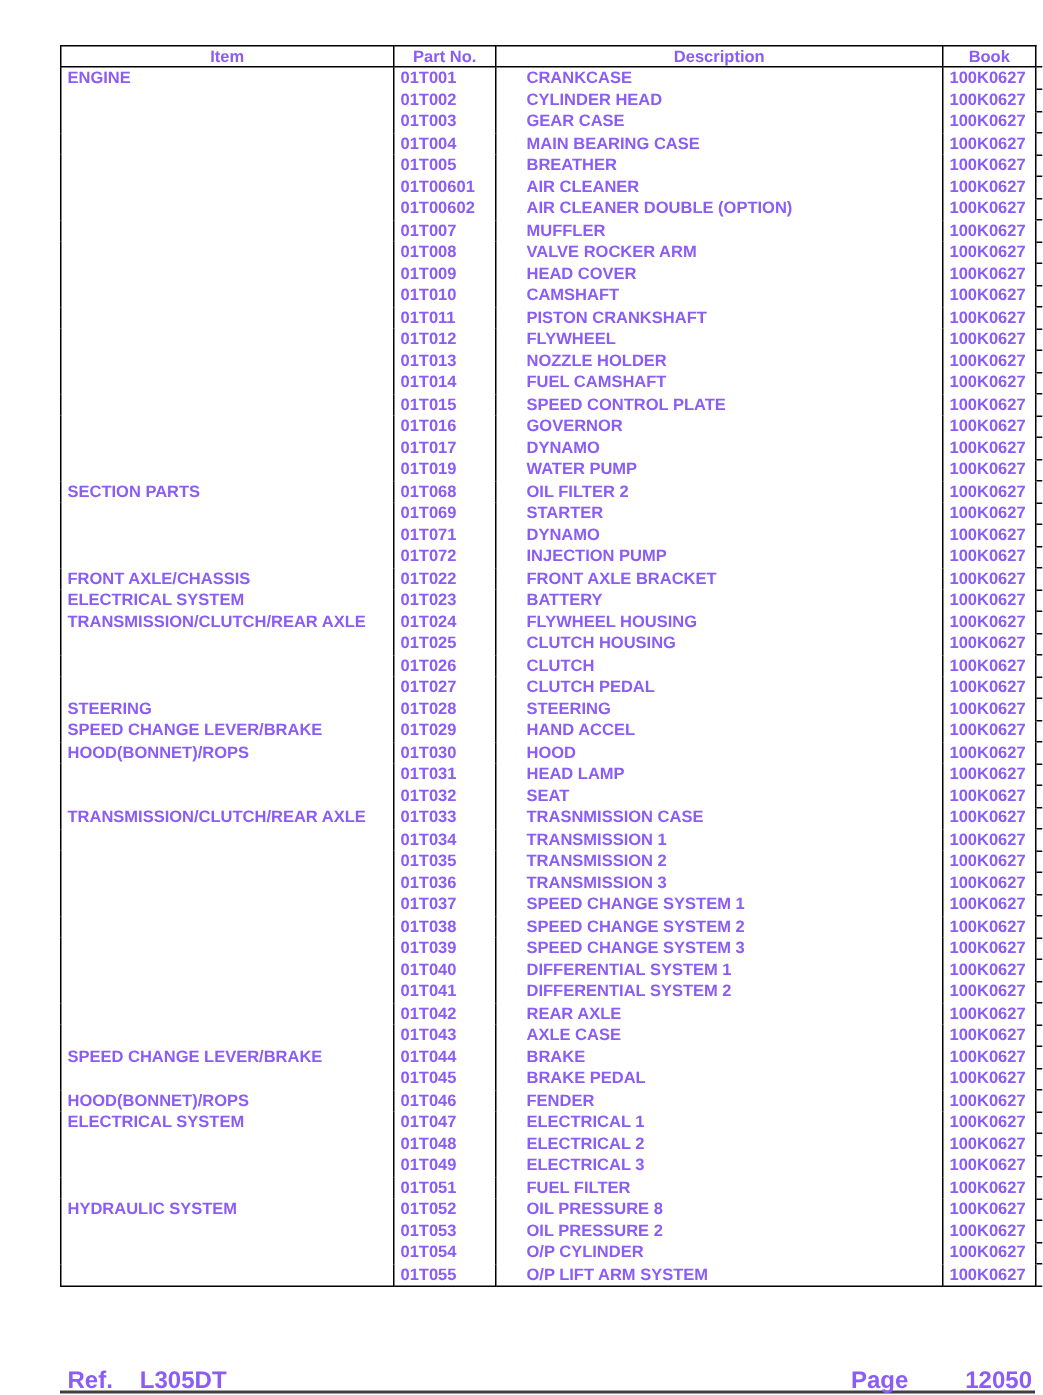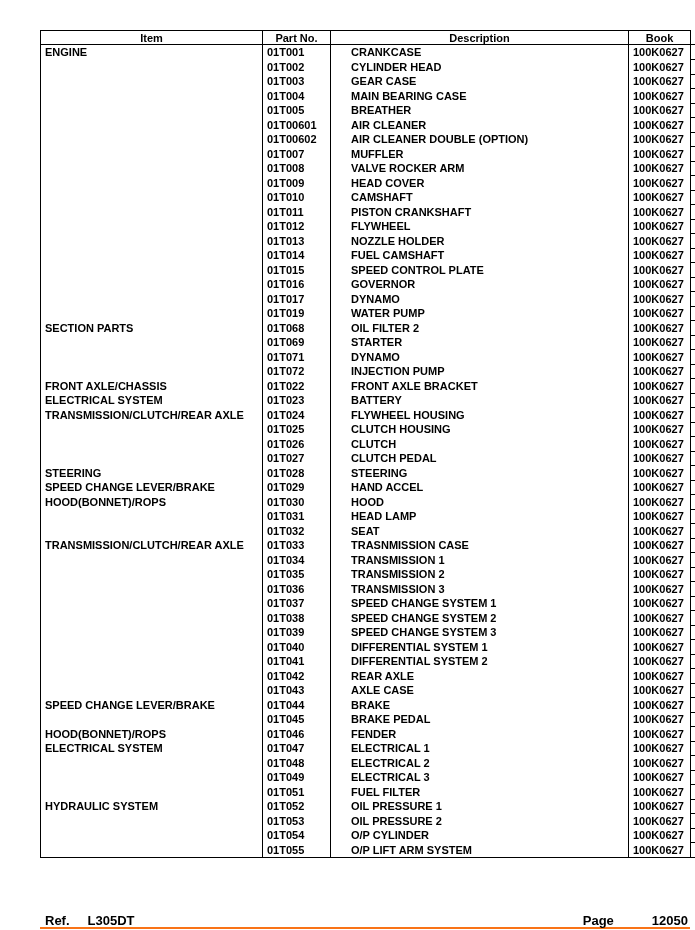--- a/index.html
+++ b/index.html
@@ -11,7 +11,7 @@
     background: #ffffff;
     font-family: "Liberation Sans", sans-serif;
     font-weight: bold;
-    color: #000000;
+    color: #8b5cf6;
     overflow: hidden;
   }
   table.parts {

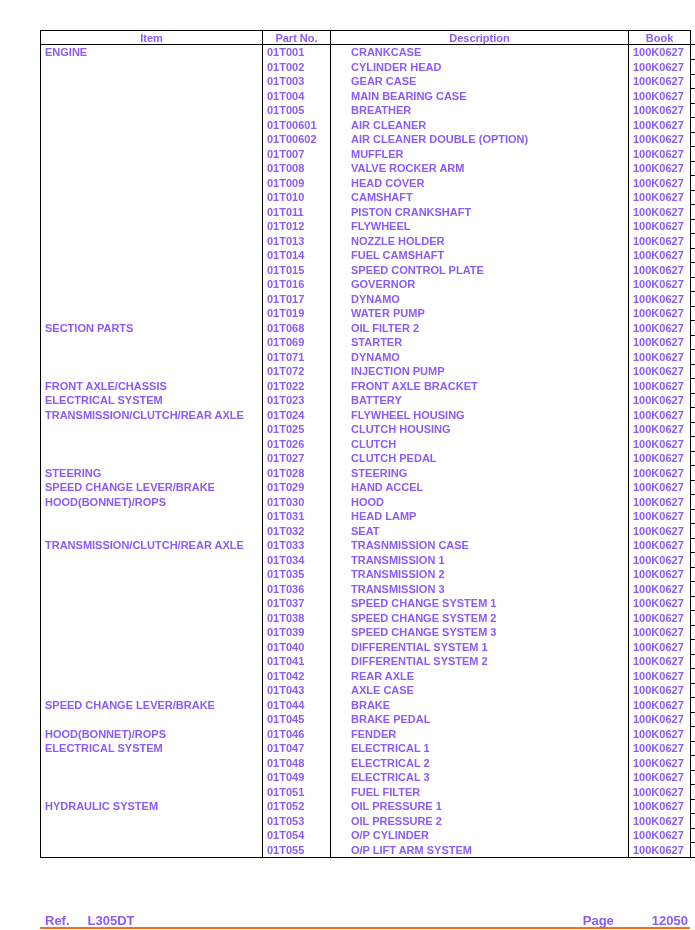--- a/index.html
+++ b/index.html
@@ -470,7 +470,7 @@
         <tr>
           <td class="t-item v-l v-r">HYDRAULIC SYSTEM</td>
           <td class="t-part v-r">01T052</td>
-          <td class="t-desc v-r">OIL PRESSURE 1</td>
+          <td class="t-desc v-r">OIL PRESSURE 8</td>
           <td class="t-book v-r">100K0627</td>
           <td class="t-tick"></td>
         </tr>

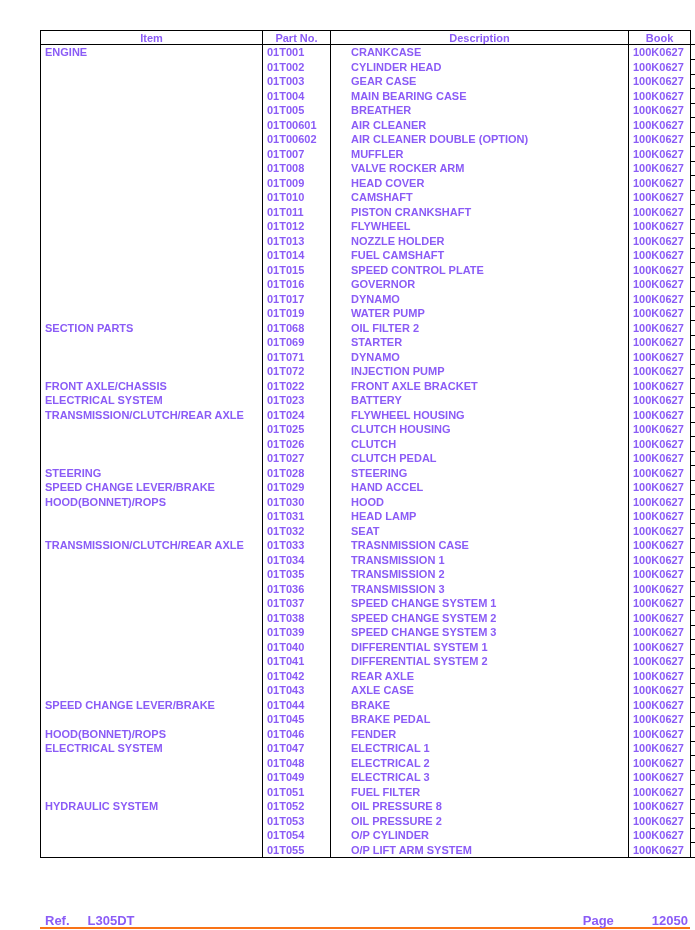--- a/index.html
+++ b/index.html
@@ -72,8 +72,8 @@
     display: flex;
     justify-content: space-between;
     align-items: center;
-    border-bottom: 2px solid #f97316;
-    font-size: 13px;
+    border-bottom: 2px solid #404040;
+    font-size: 16px;
   }
   .f-left { padding-left: 5px; }
   .f-left .val { margin-left: 18px; }

